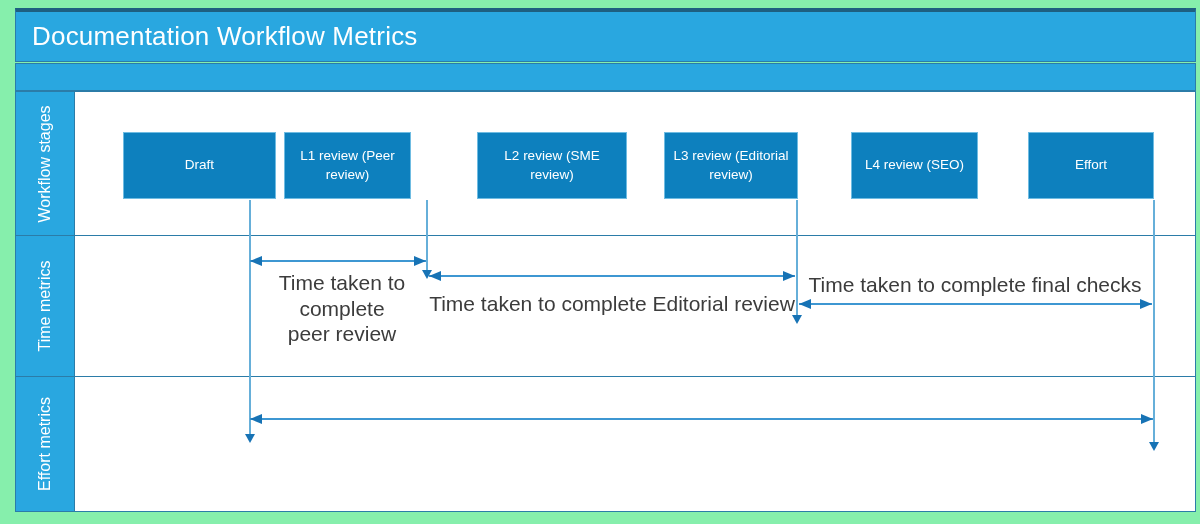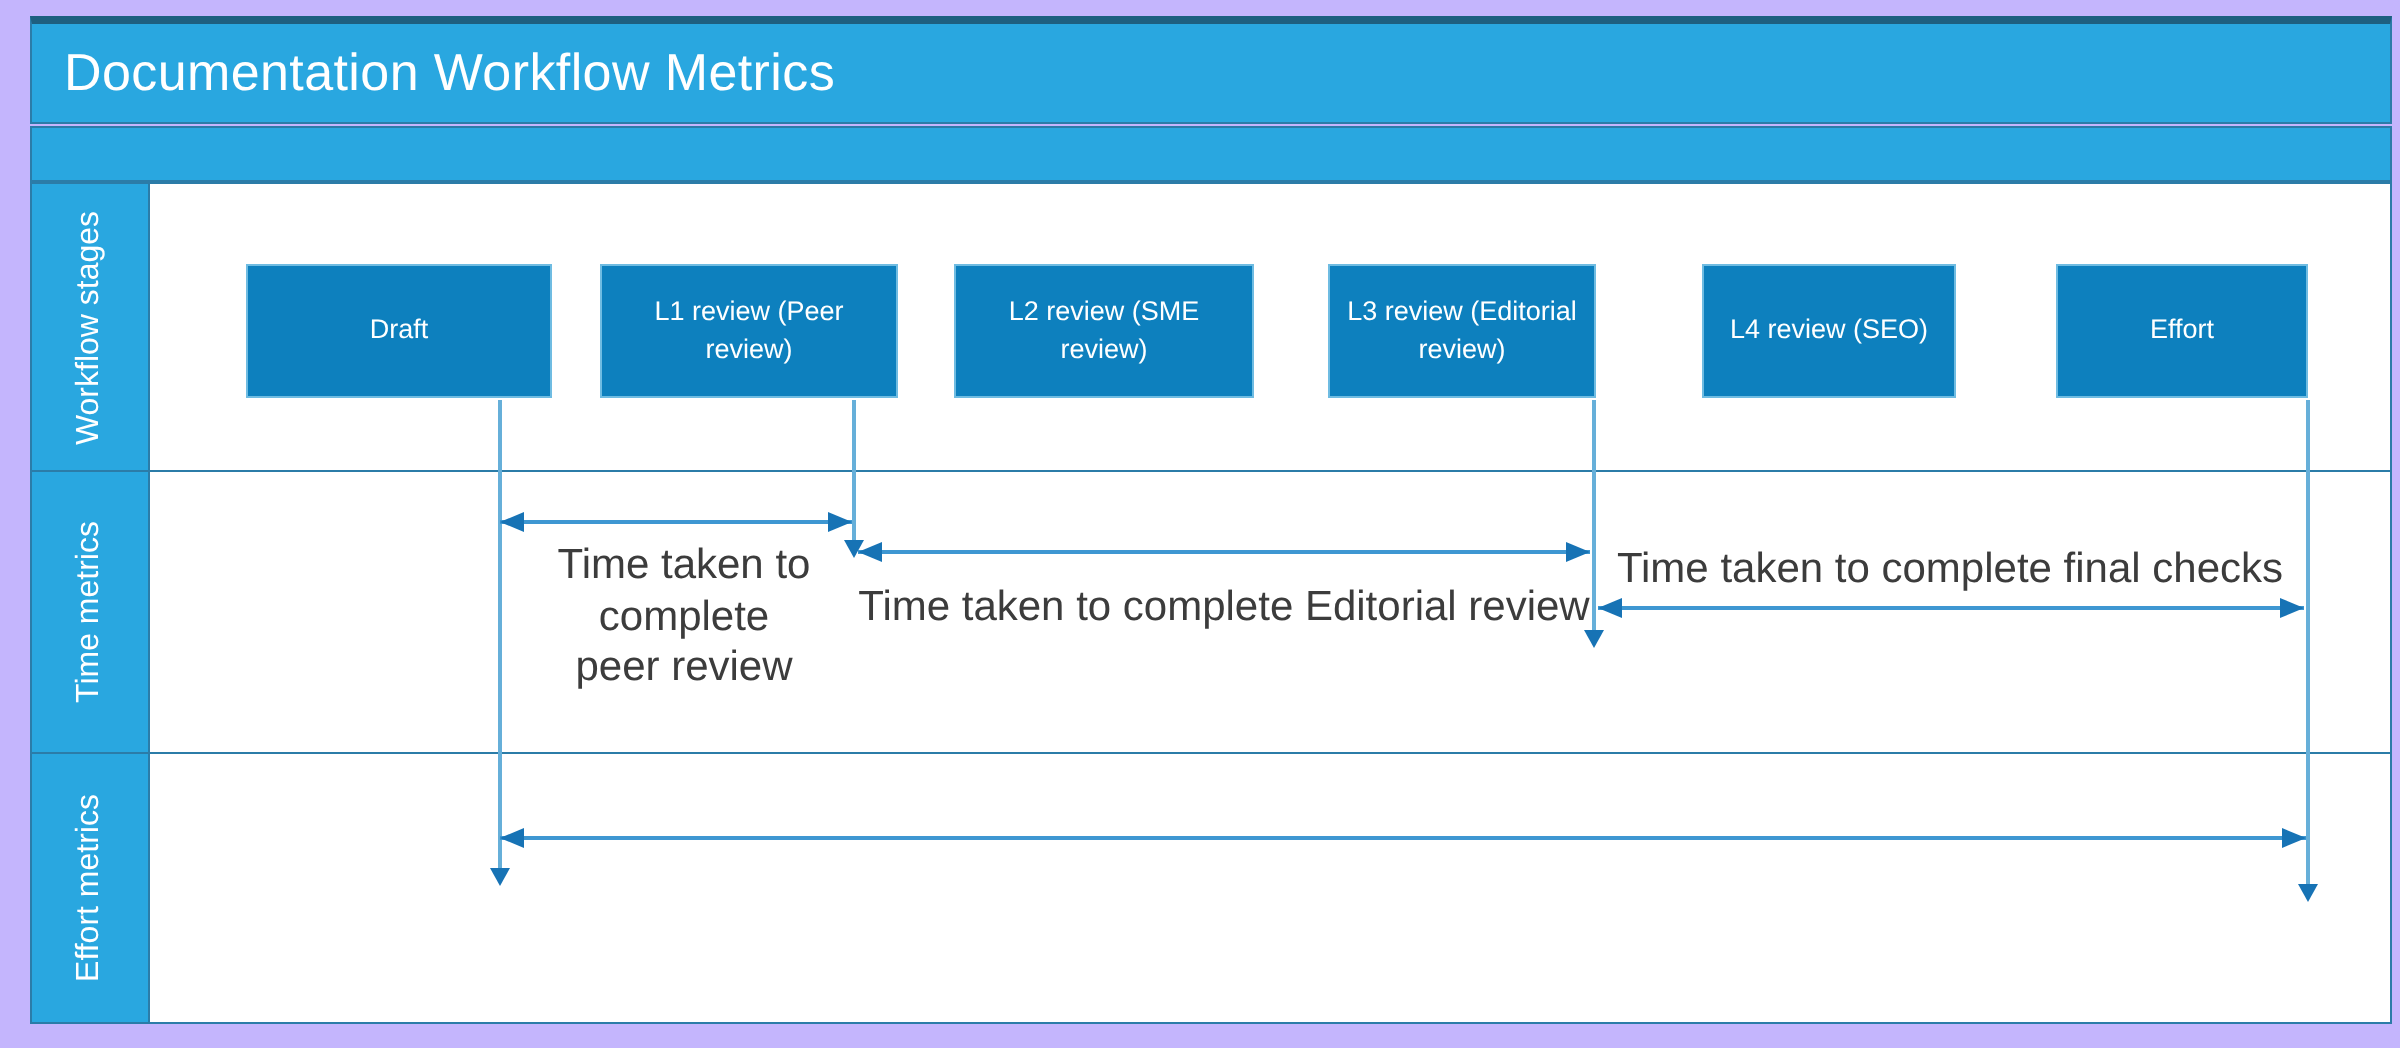--- a/index.html
+++ b/index.html
@@ -18,7 +18,7 @@
   html,body{background:#ffffff;}
   body{font-family:"Liberation Sans","DejaVu Sans",sans-serif;}
   .canvas{
-    position:relative;width:1200px;height:524px;background:#c4b5fd;overflow:hidden;
+    position:relative;width:1200px;height:524px;background:#86efac;overflow:hidden;
   }
   
   .band{position:absolute;left:15px;width:1181px;background:var(--c-band);}

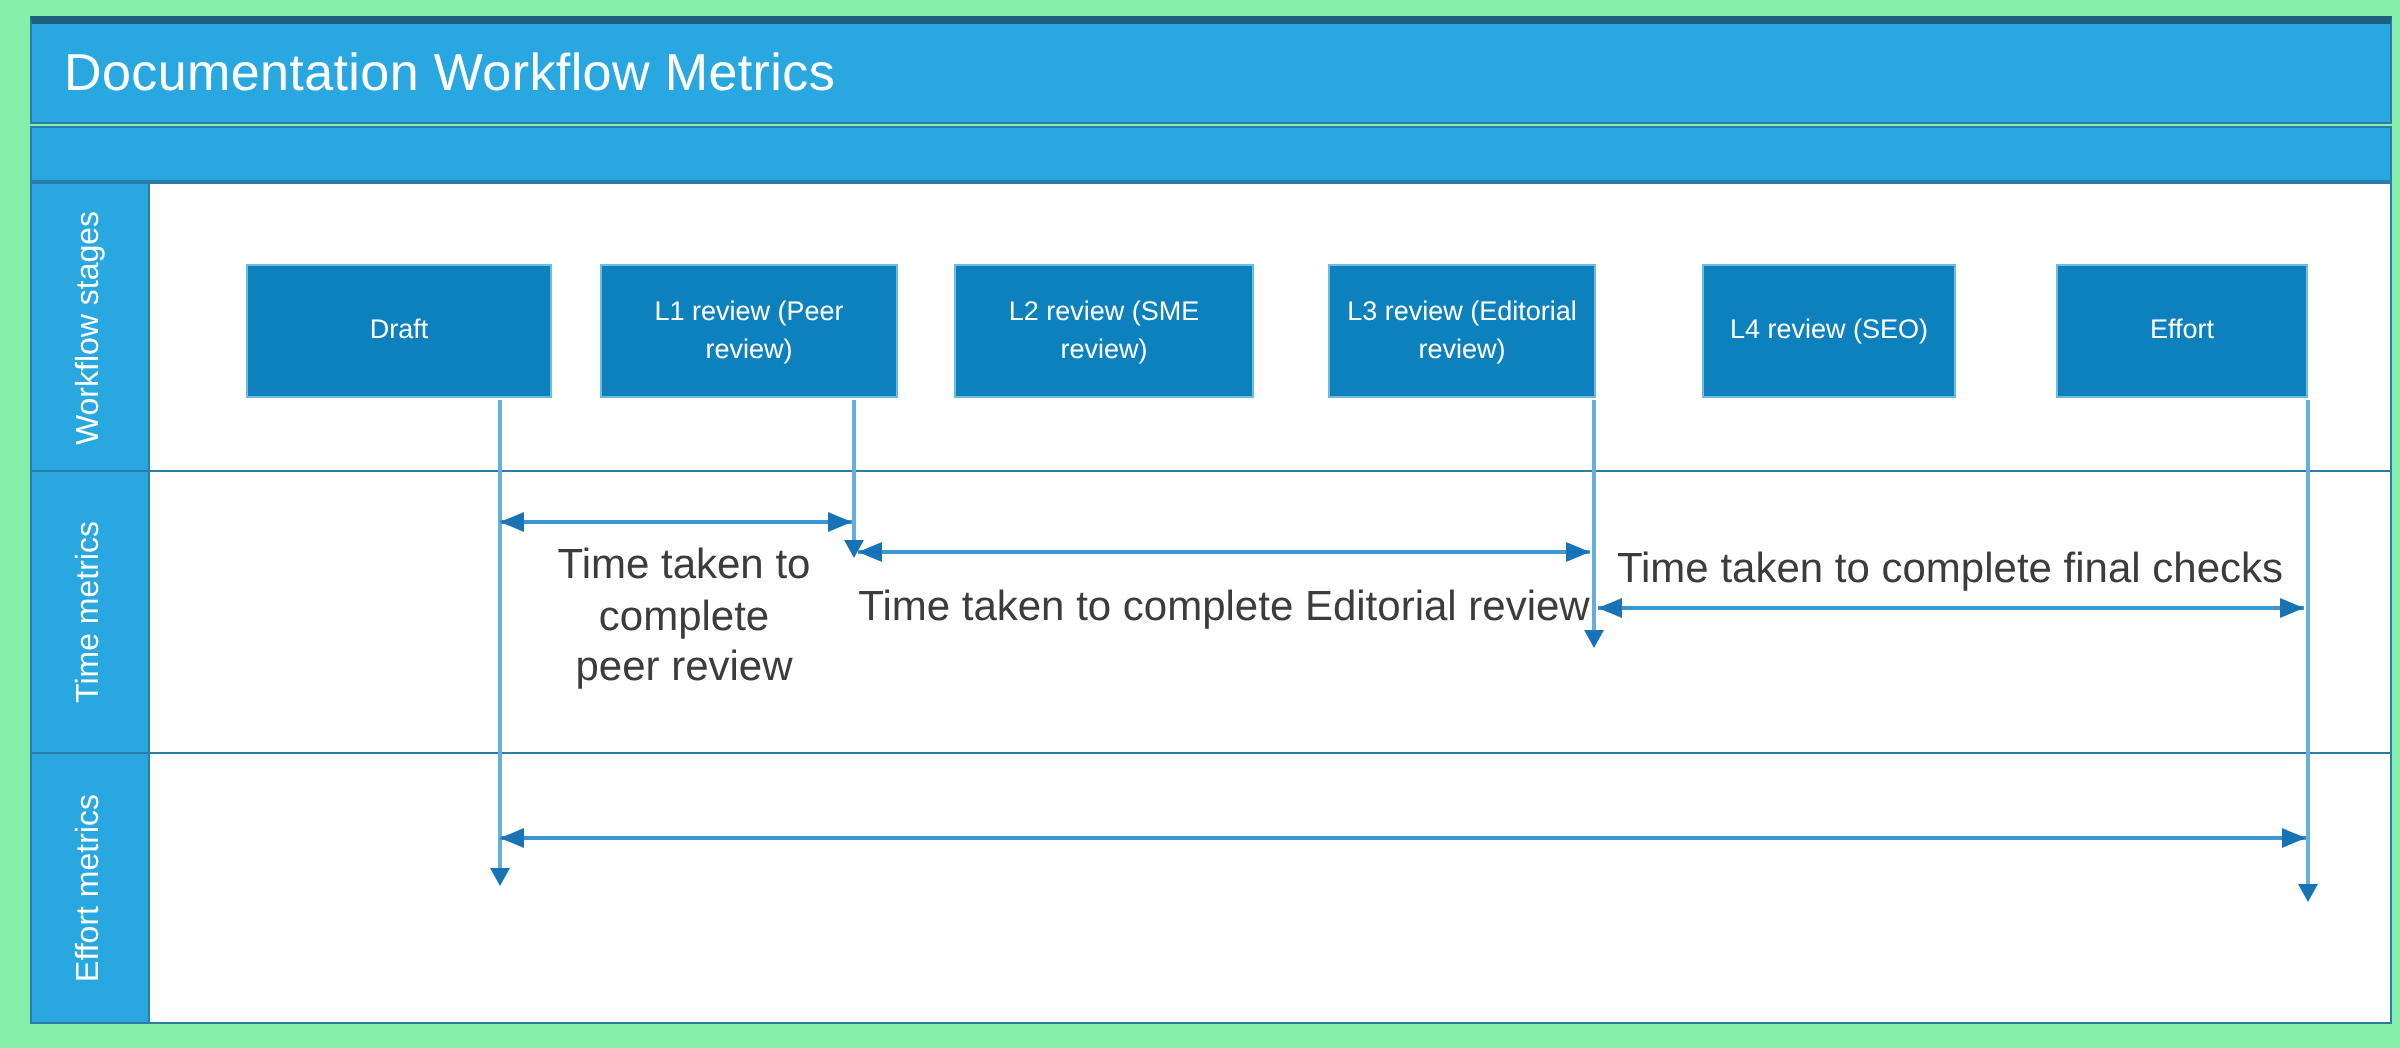--- a/index.html
+++ b/index.html
@@ -114,7 +114,7 @@
   <div class="stage" style="left:123px;width:153px;">
     <span>Draft</span>
   </div>
-  <div class="stage" style="left:300px;width:149px;">
+  <div class="stage" style="left:284px;width:127px;">
     <span>L1 review (Peer review)</span>
   </div>
   <div class="stage" style="left:477px;width:150px;">

